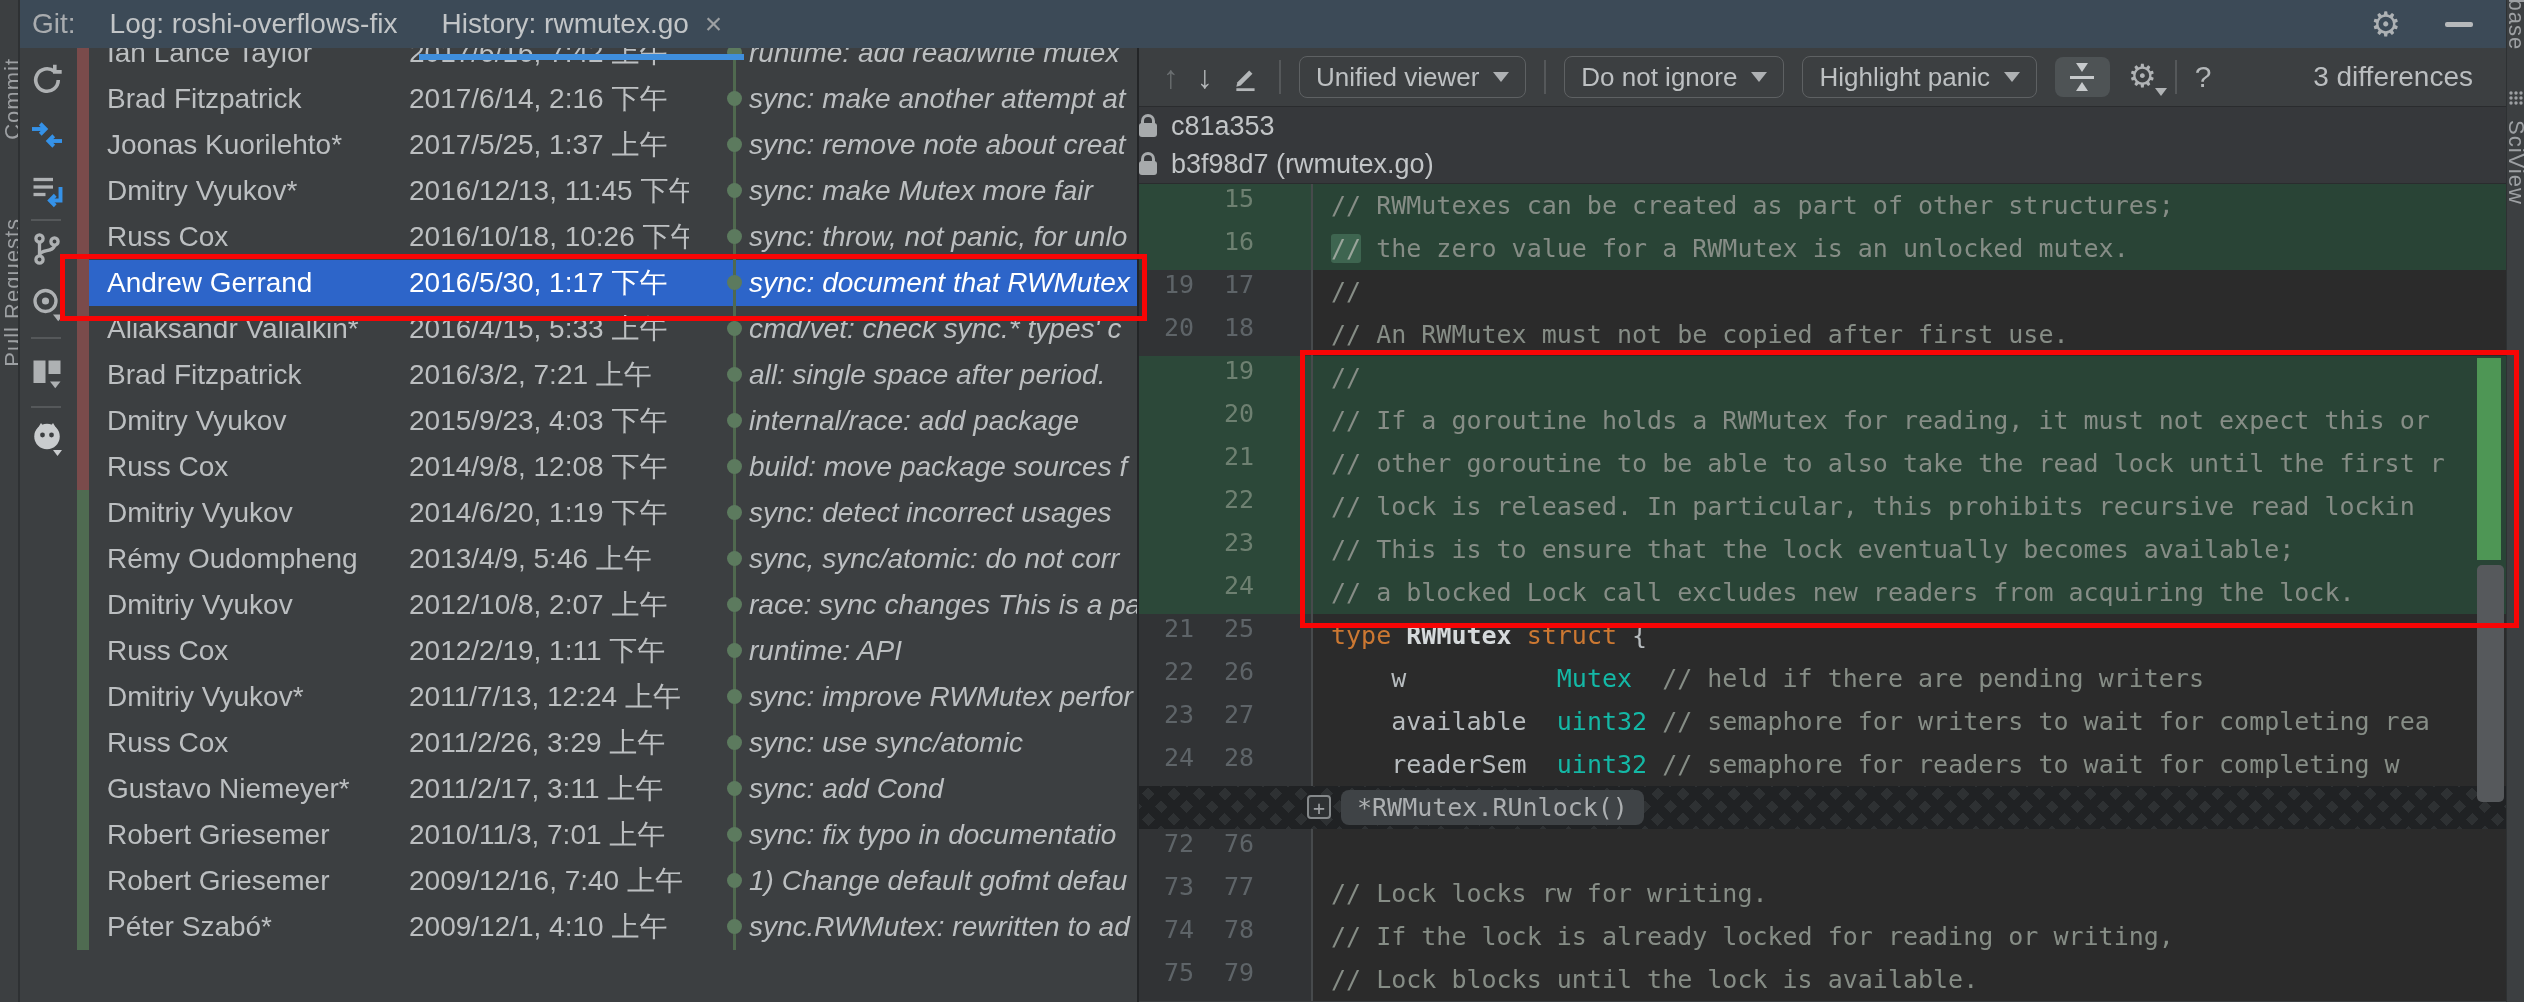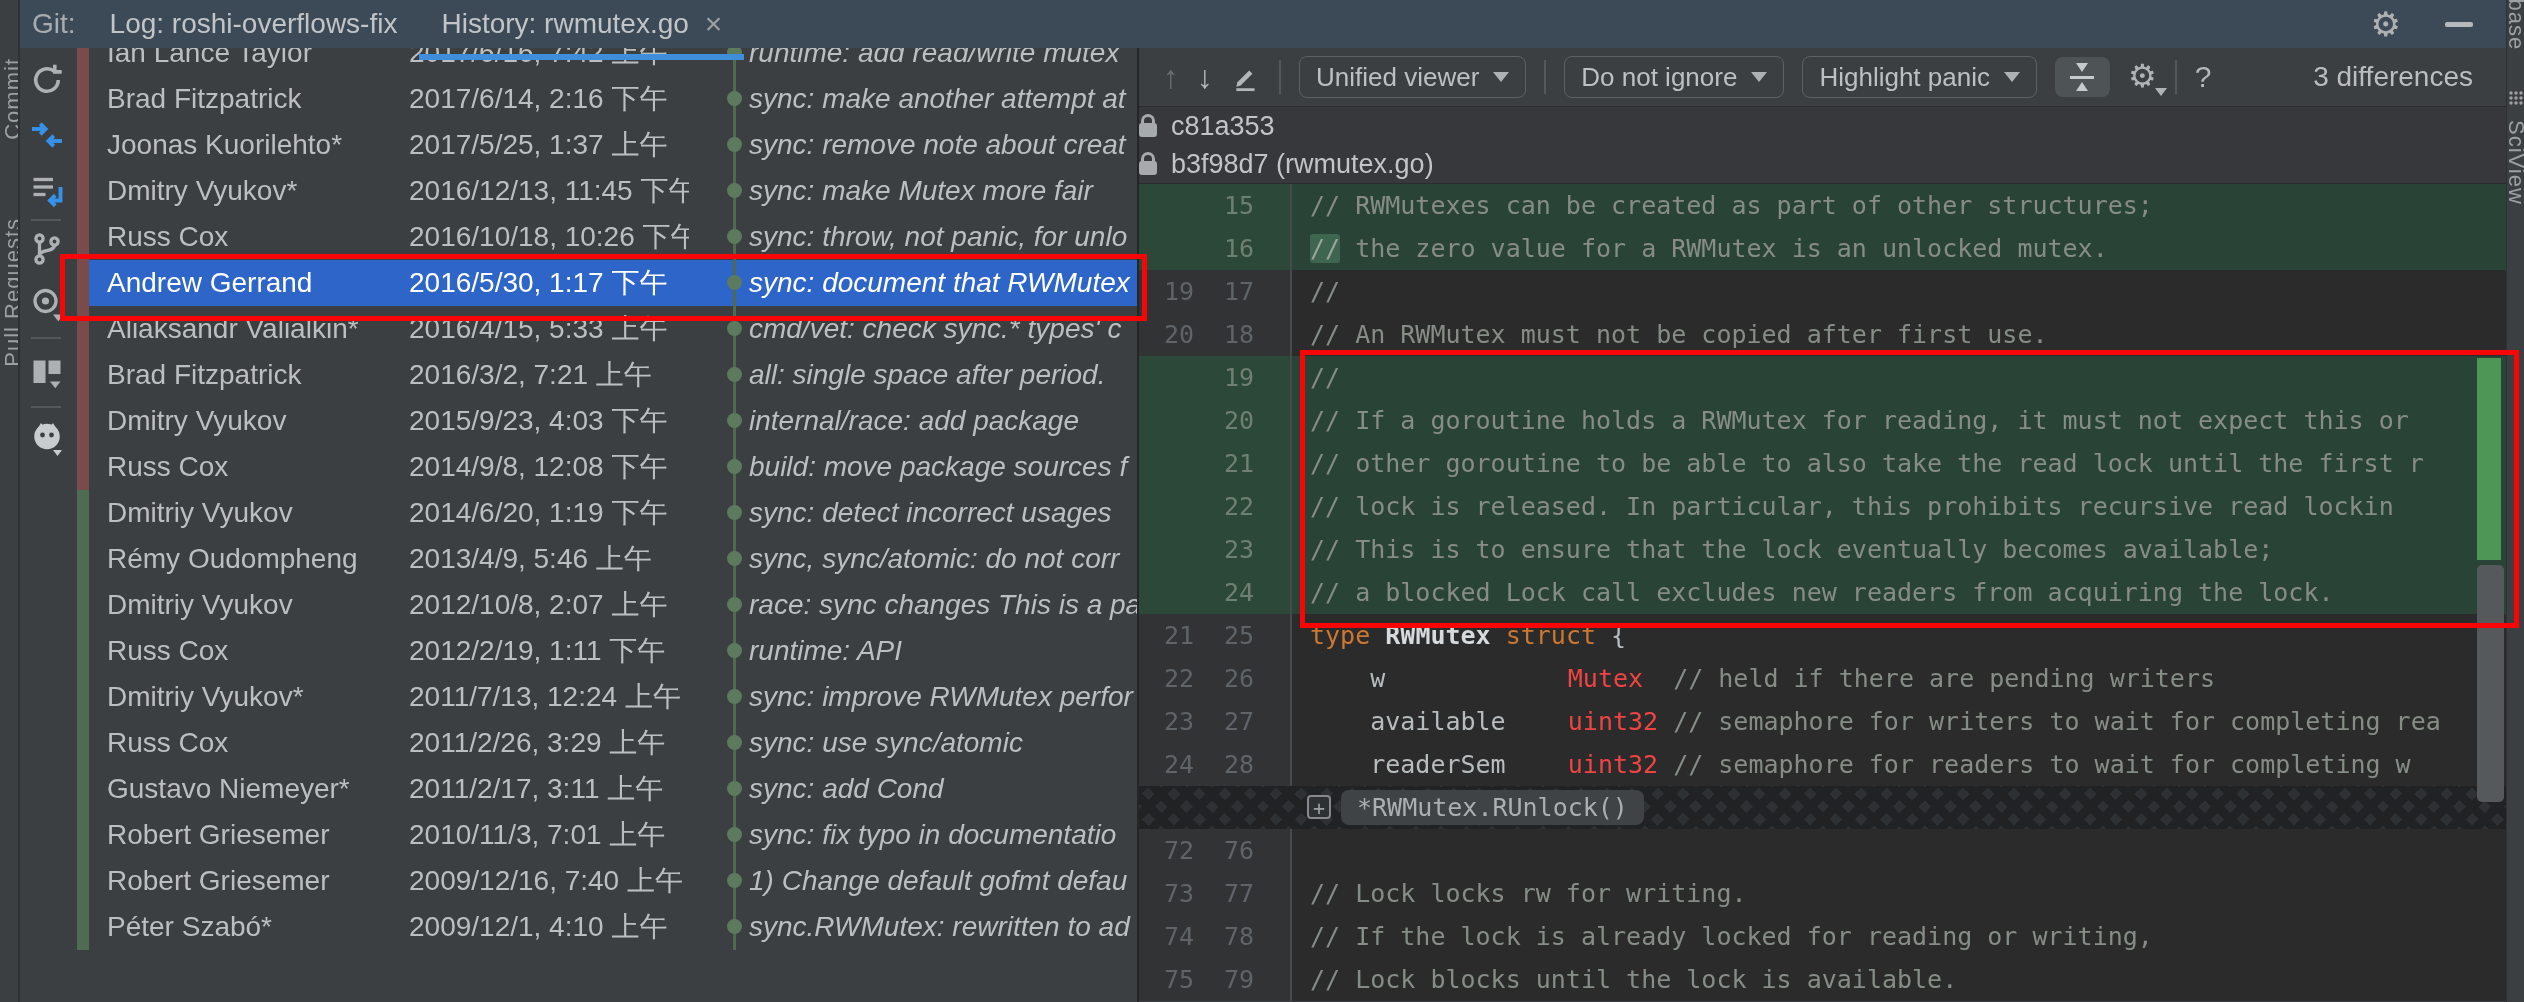--- a/index.html
+++ b/index.html
@@ -75,7 +75,7 @@
   
   .code{position:relative;background:#2B2B2B;font-family:"DejaVu Sans Mono",monospace;font-size:25px;}
   .cl{display:flex;height:43px;align-items:stretch;}
-  .g{width:151px;flex:none;display:flex;align-items:center;background:#313335;}
+  .g{width:172px;flex:none;display:flex;background:#313335;}
   .on{width:55px;text-align:right;color:#5E6468;}
   .nn{width:60px;text-align:right;color:#5E6468;}
   .add .g{background:#2C4839;}

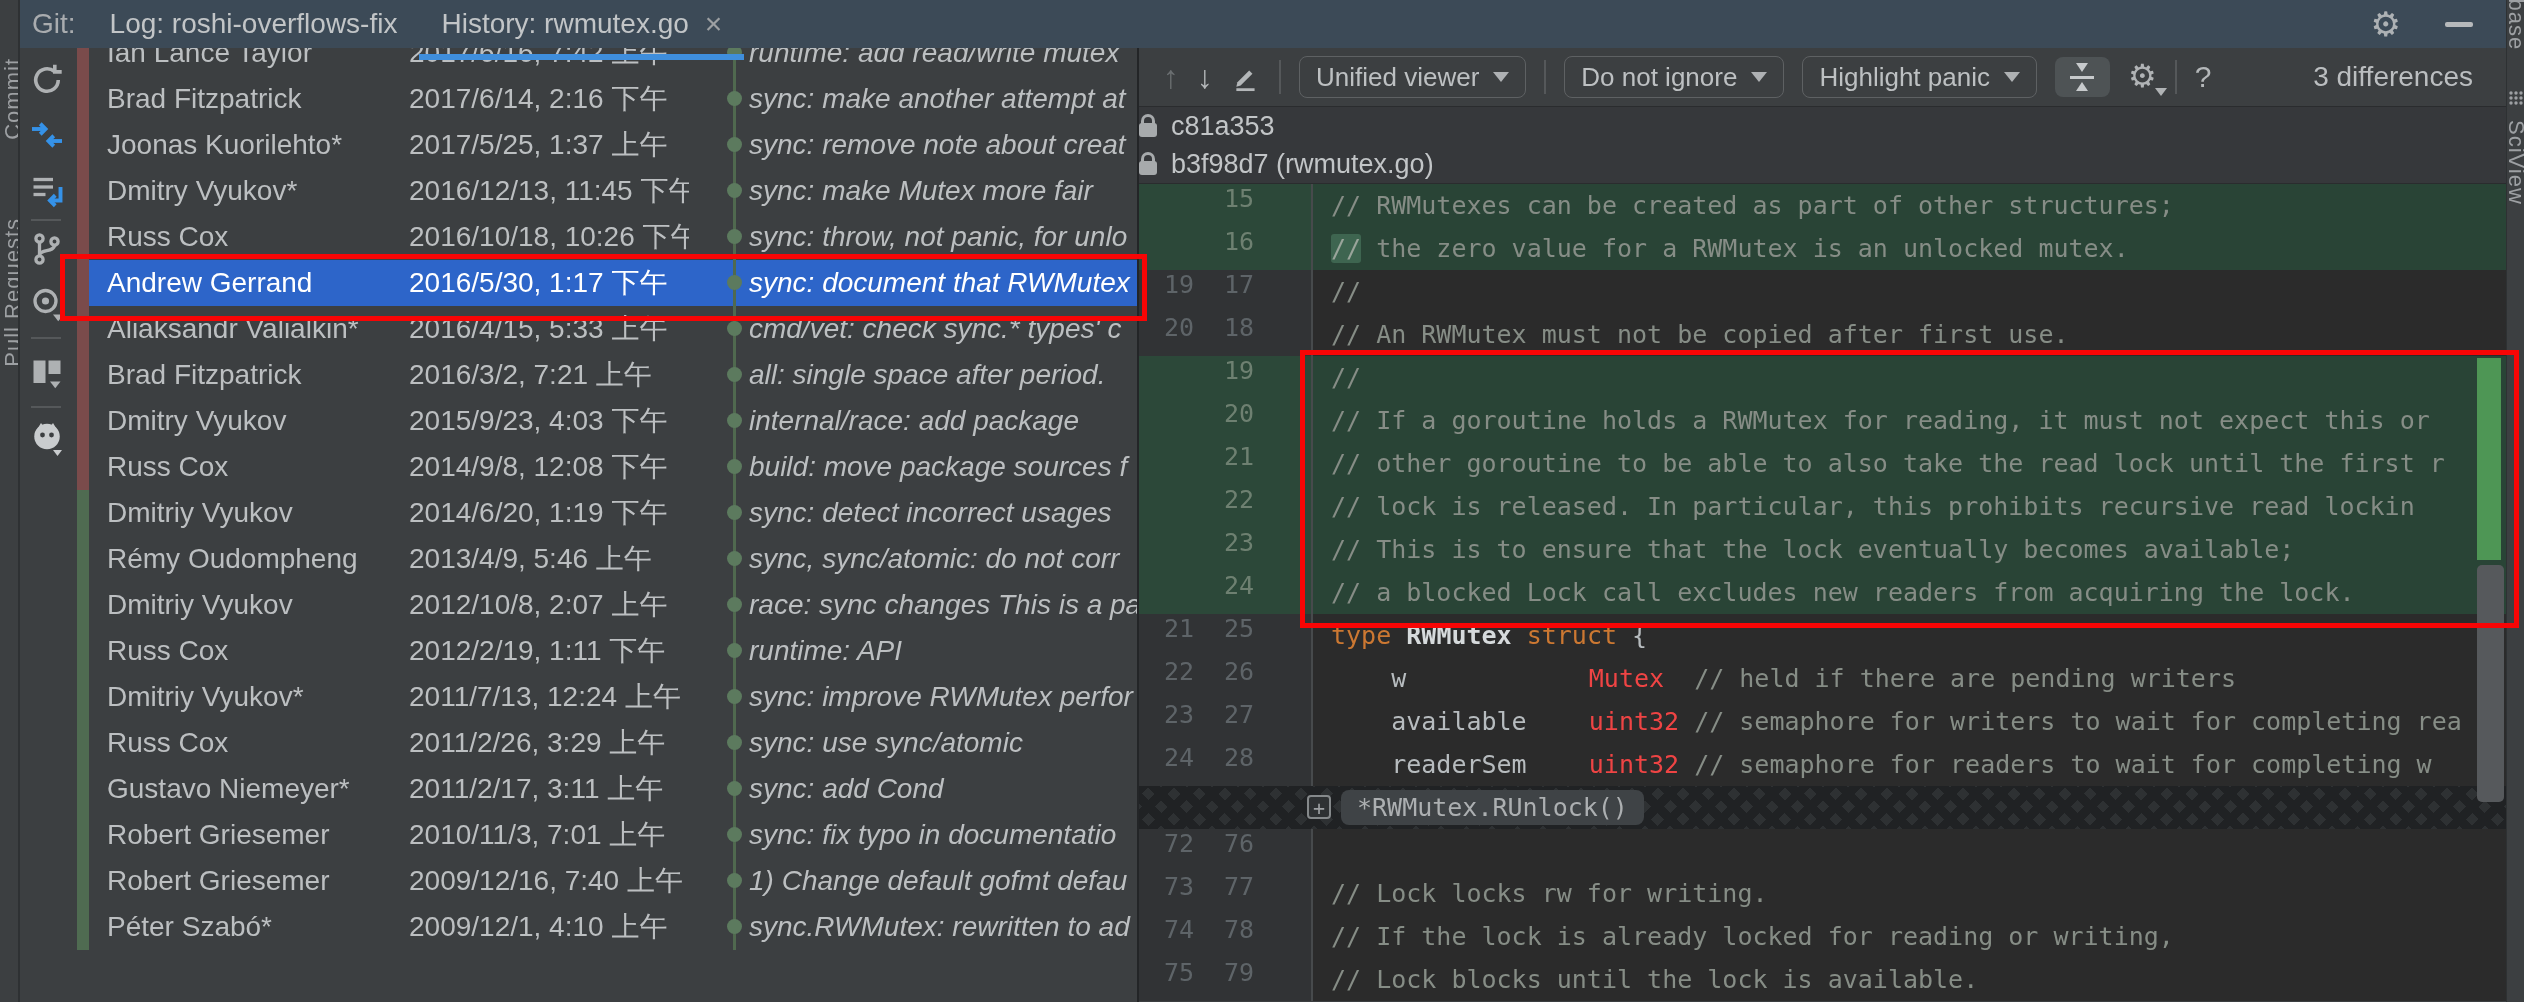--- a/index.html
+++ b/index.html
@@ -87,7 +87,7 @@
   .tk-cmhl{color:#9AA59B;background:#3E6550;border-radius:3px;}
   .tk-kw{color:#CC7832;}
   .tk-p{color:#B7BCBF;}
-  .tk-ty{color:#ef4444;margin-left:32px;}
+  .tk-ty{color:#14b8a6;}
   .tk-nm{color:#D6DADC;font-weight:bold;}
   
   .fold{position:relative;height:43px;background:#2E3133;

